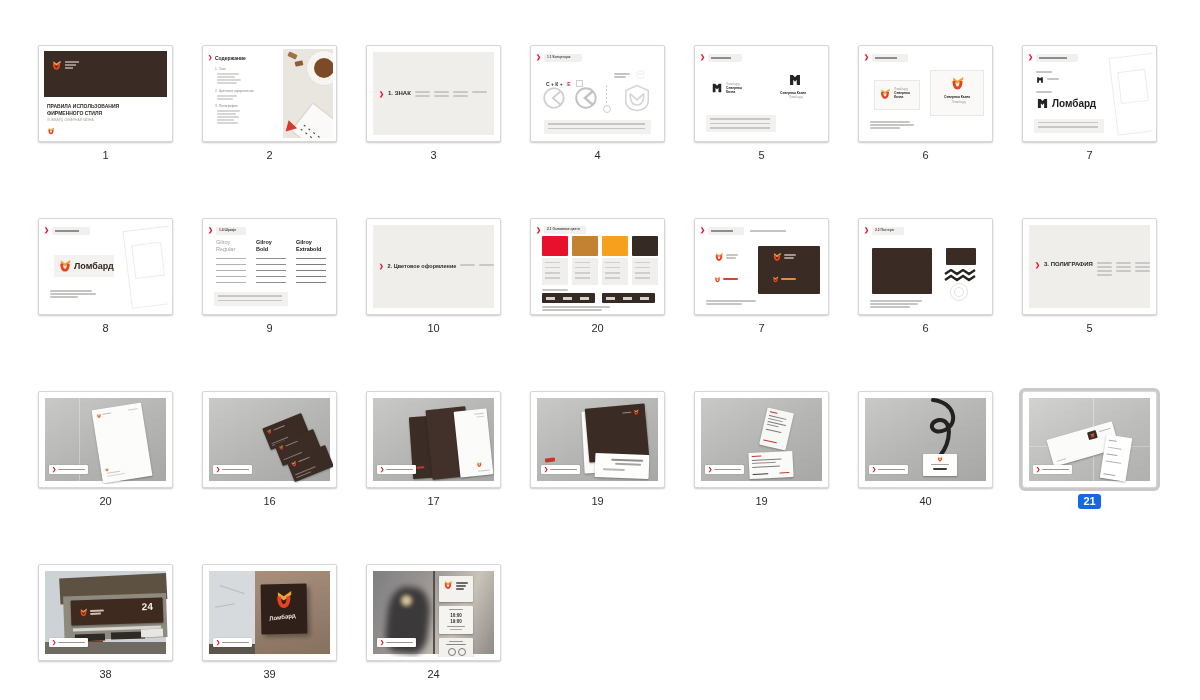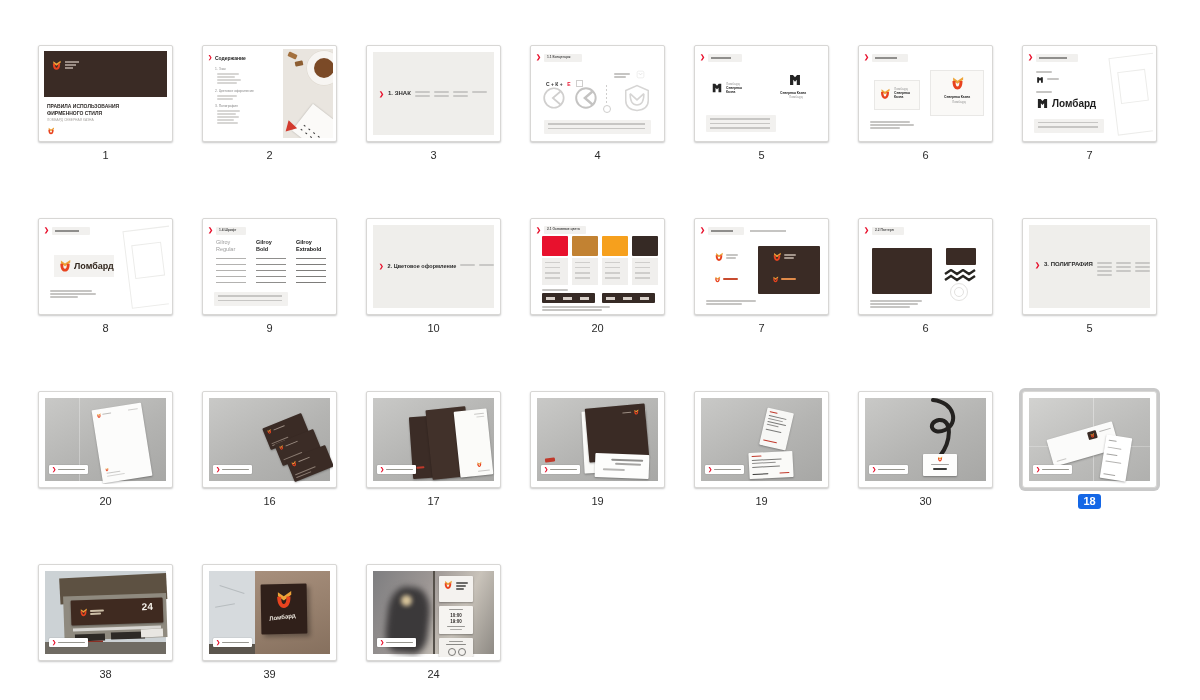--- a/index.html
+++ b/index.html
@@ -621,7 +621,7 @@
         </div>
       </div>
     </div>
-    <figcaption class="num">30</figcaption>
+    <figcaption class="num">40</figcaption>
   </figure>
 
   <figure class="cell sel">

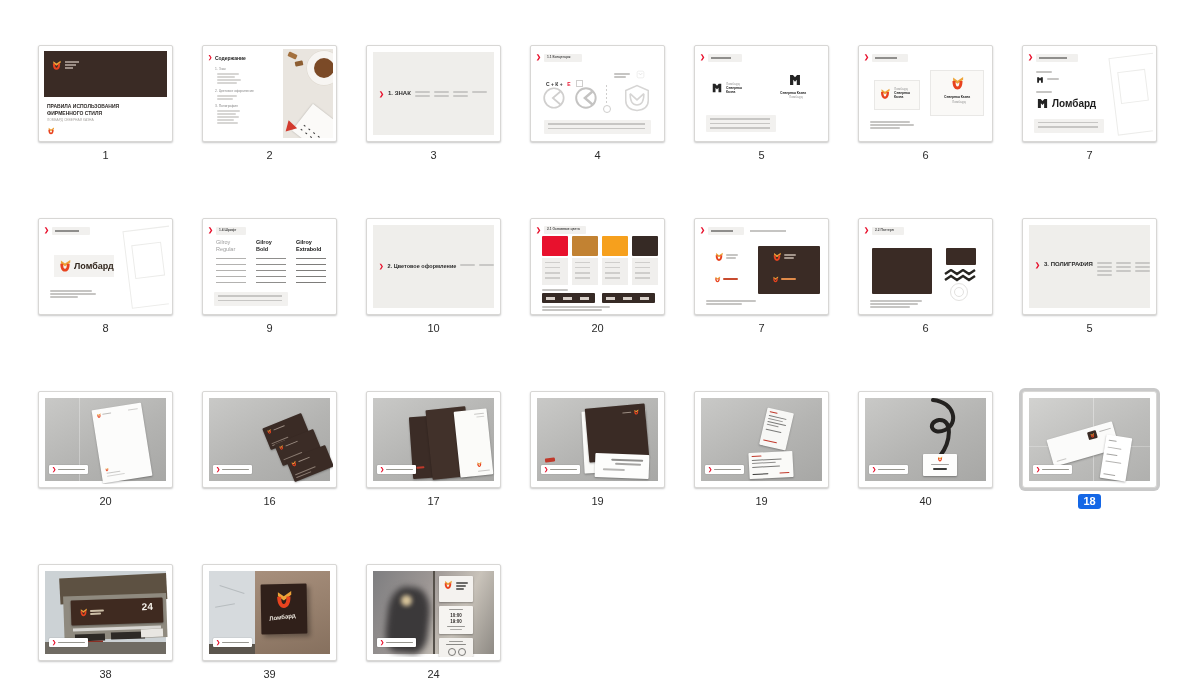--- a/index.html
+++ b/index.html
@@ -654,7 +654,7 @@
         </div>
       </div>
     </div>
-    <figcaption class="num">18</figcaption>
+    <figcaption class="num">21</figcaption>
   </figure>
 
   <figure class="cell">

